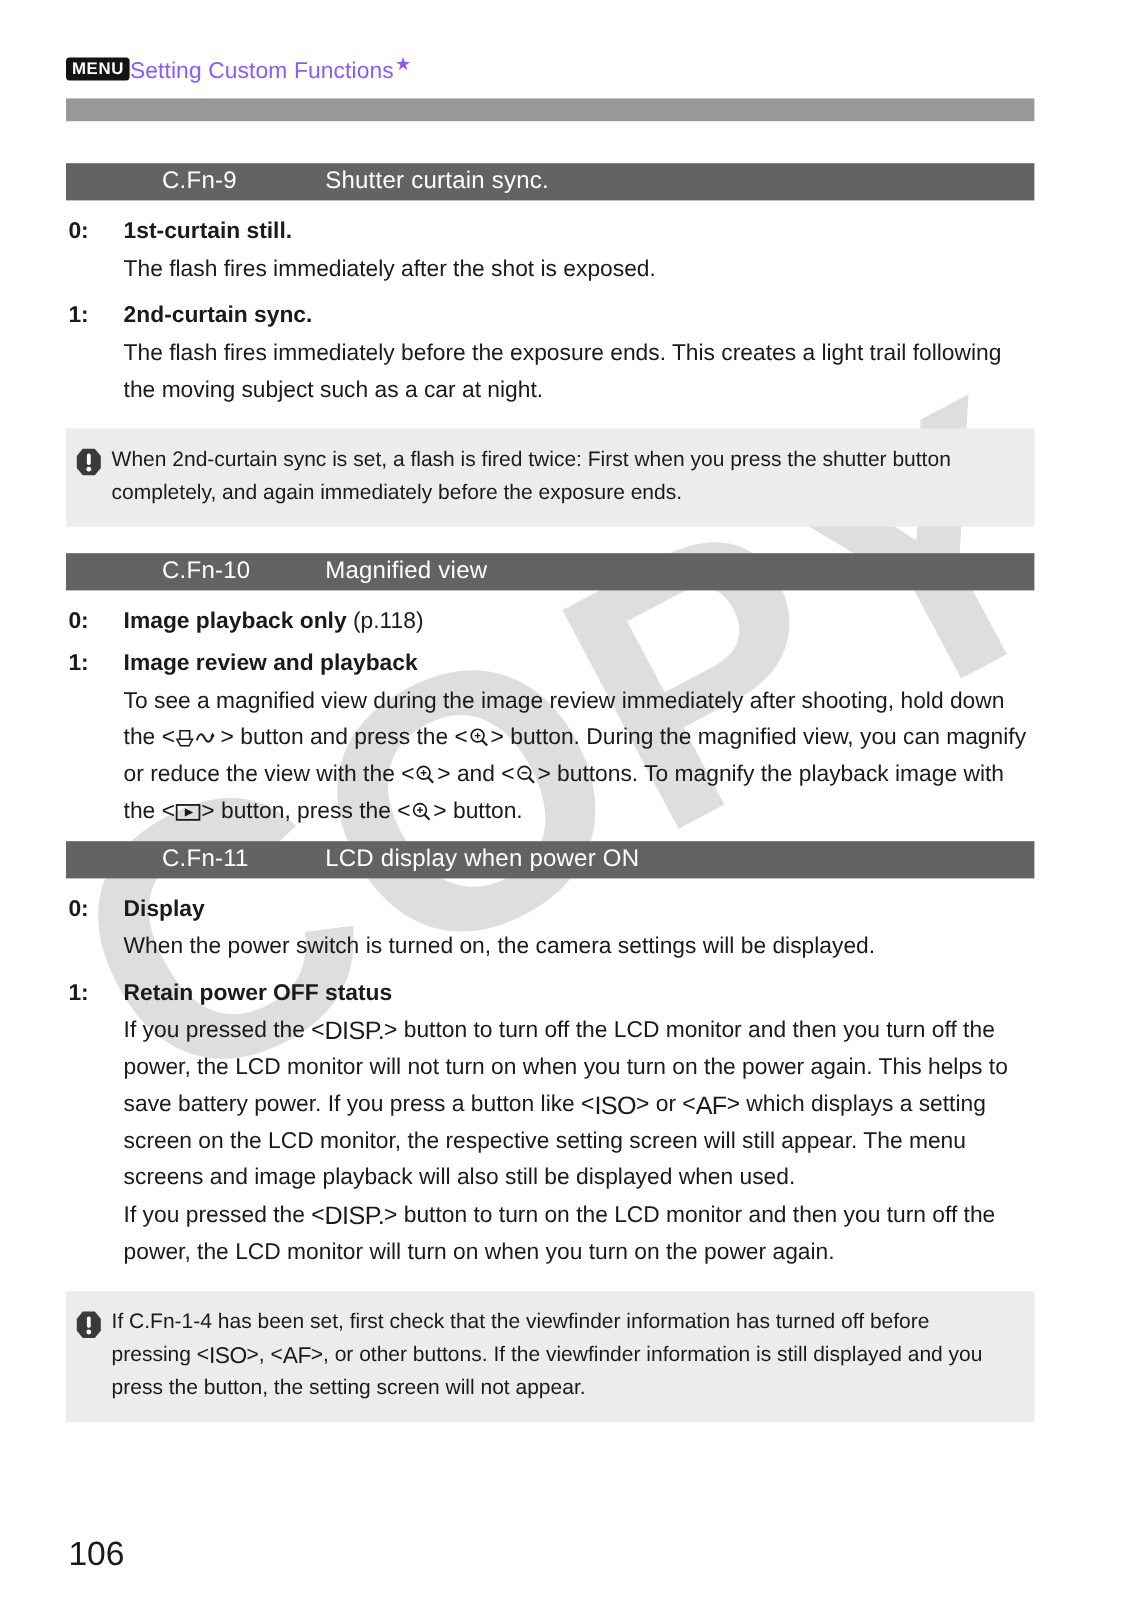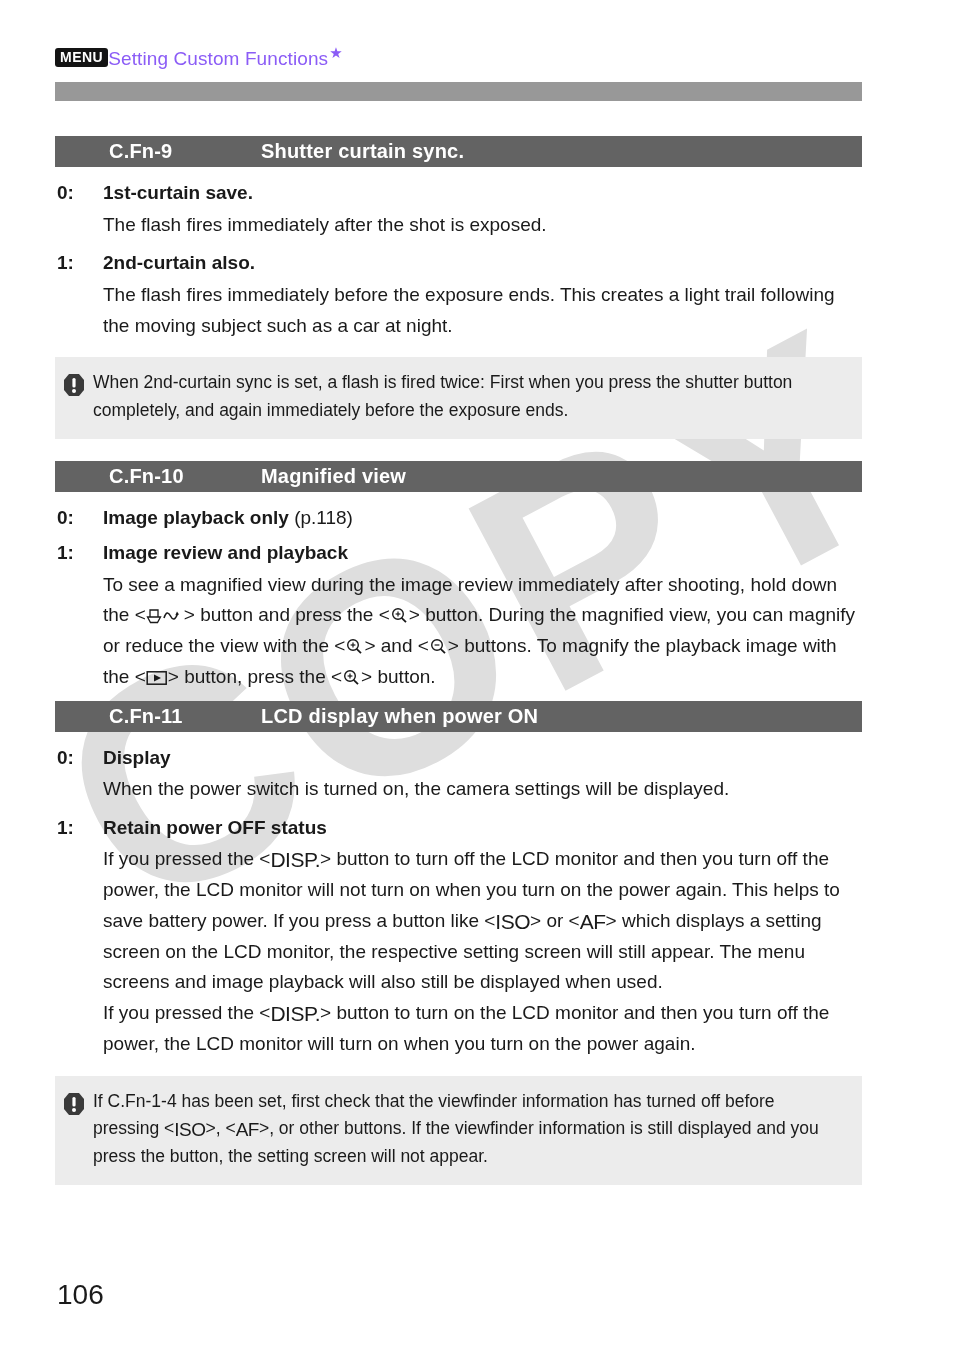--- a/index.html
+++ b/index.html
@@ -93,11 +93,10 @@
     height: 31px;
     display: flex;
     align-items: center;
-    padding-left: 54px;
-    font-weight: bold;
+    padding-left: 80px;
+    font-weight: normal;
     font-size: 20px;
     letter-spacing: 0.2px;
-    gap: 16px;
   }
   .section-bar .cfn-id {
     width: 136px;

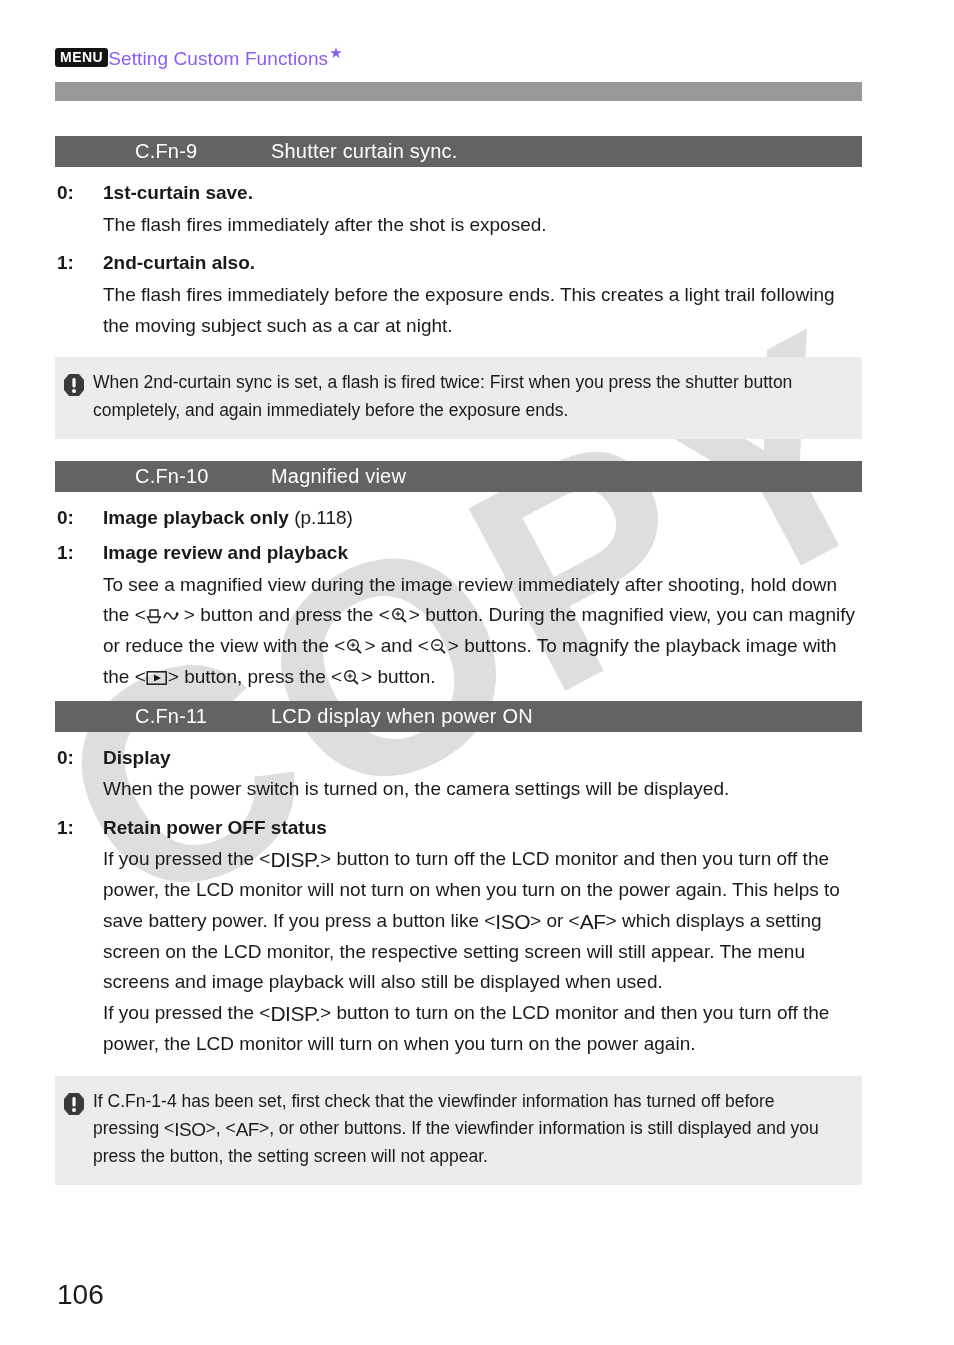--- a/index.html
+++ b/index.html
@@ -211,7 +211,7 @@
     <div class="options">
       <div class="option">
         <span class="option-num">0:</span>
-        <span class="option-label">1st-curtain save.</span>
+        <span class="option-label">1st-curtain still.</span>
       </div>
       <div class="option-body gap-after-option">
         <p>The flash fires immediately after the shot is exposed.</p>

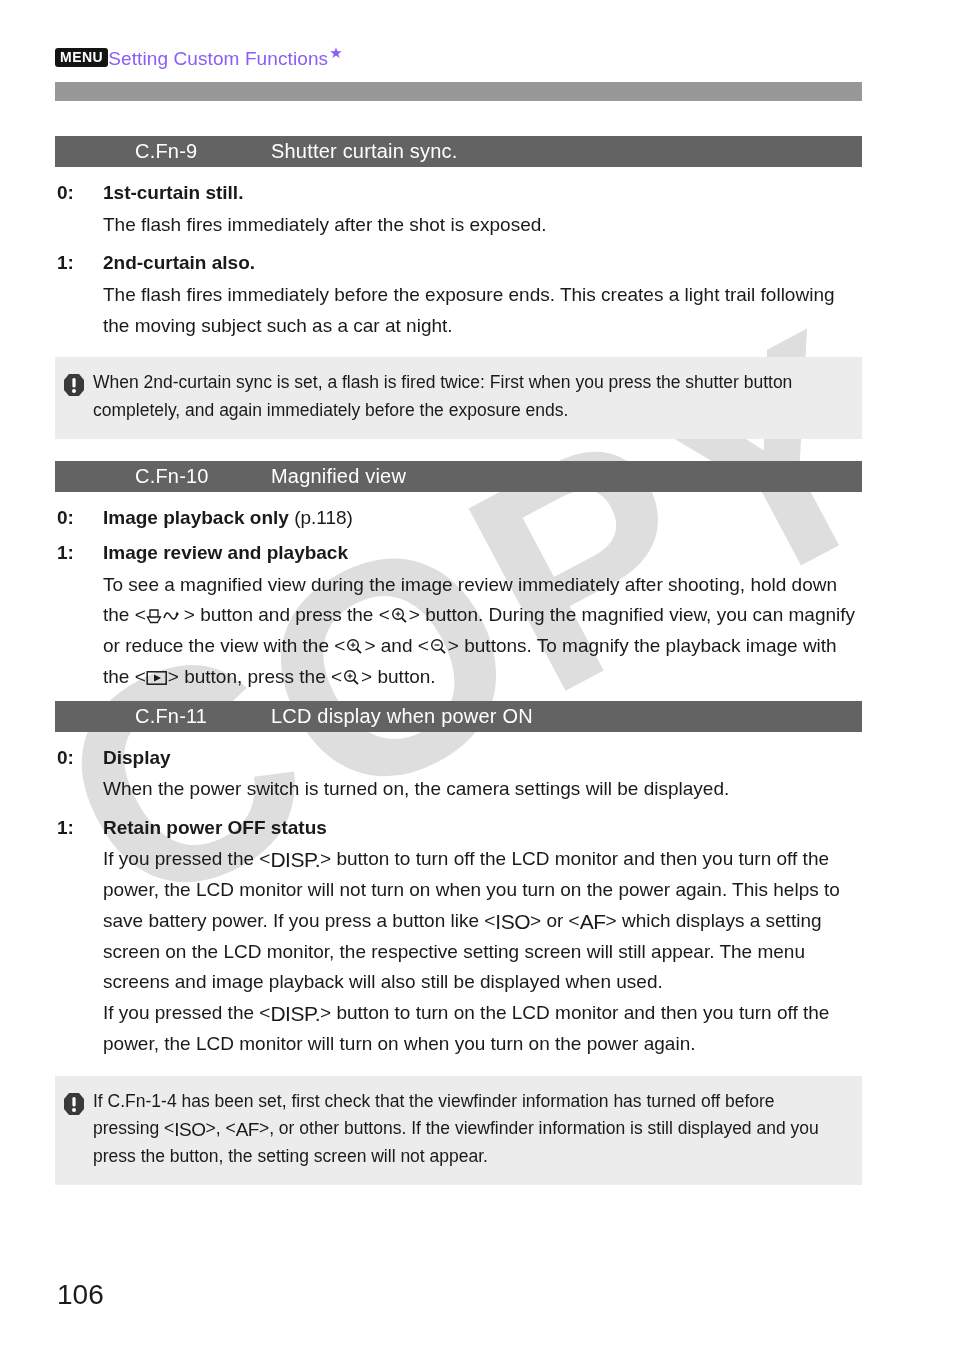--- a/index.html
+++ b/index.html
@@ -219,7 +219,7 @@
 
       <div class="option">
         <span class="option-num">1:</span>
-        <span class="option-label">2nd-curtain also.</span>
+        <span class="option-label">2nd-curtain sync.</span>
       </div>
       <div class="option-body">
         <p>The flash fires immediately before the exposure ends. This creates a light trail following the moving subject such as a car at night.</p>

